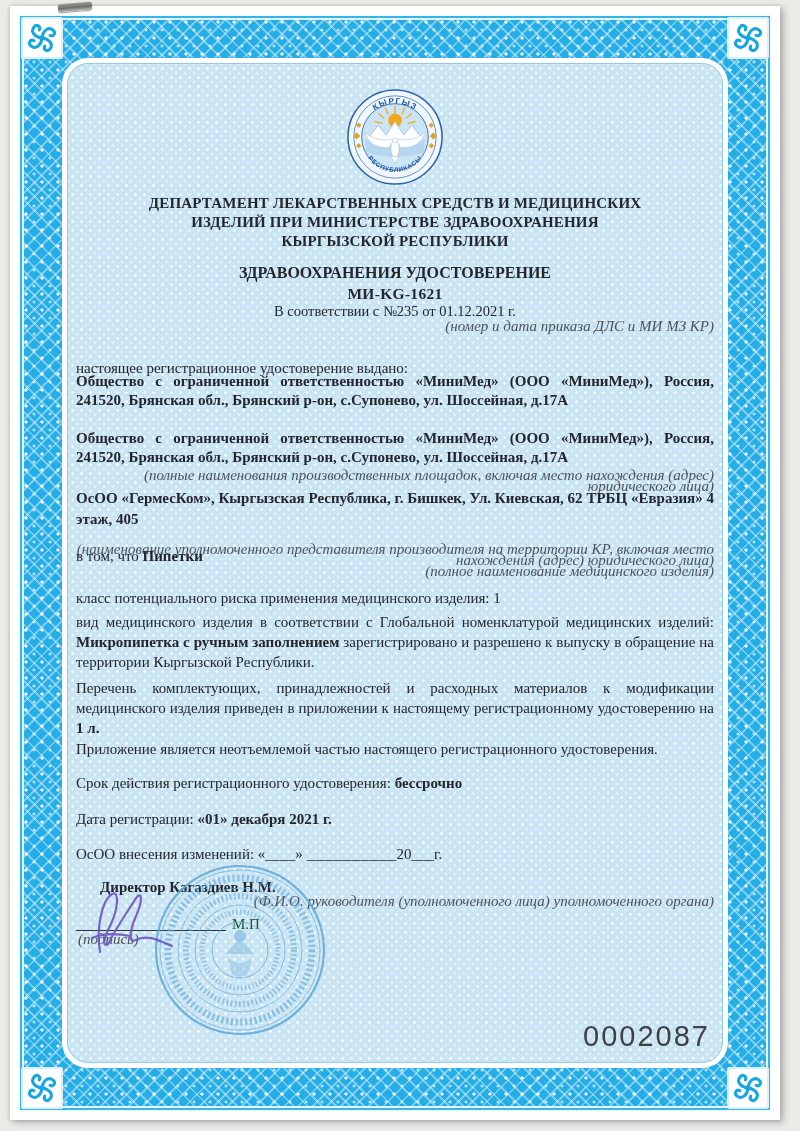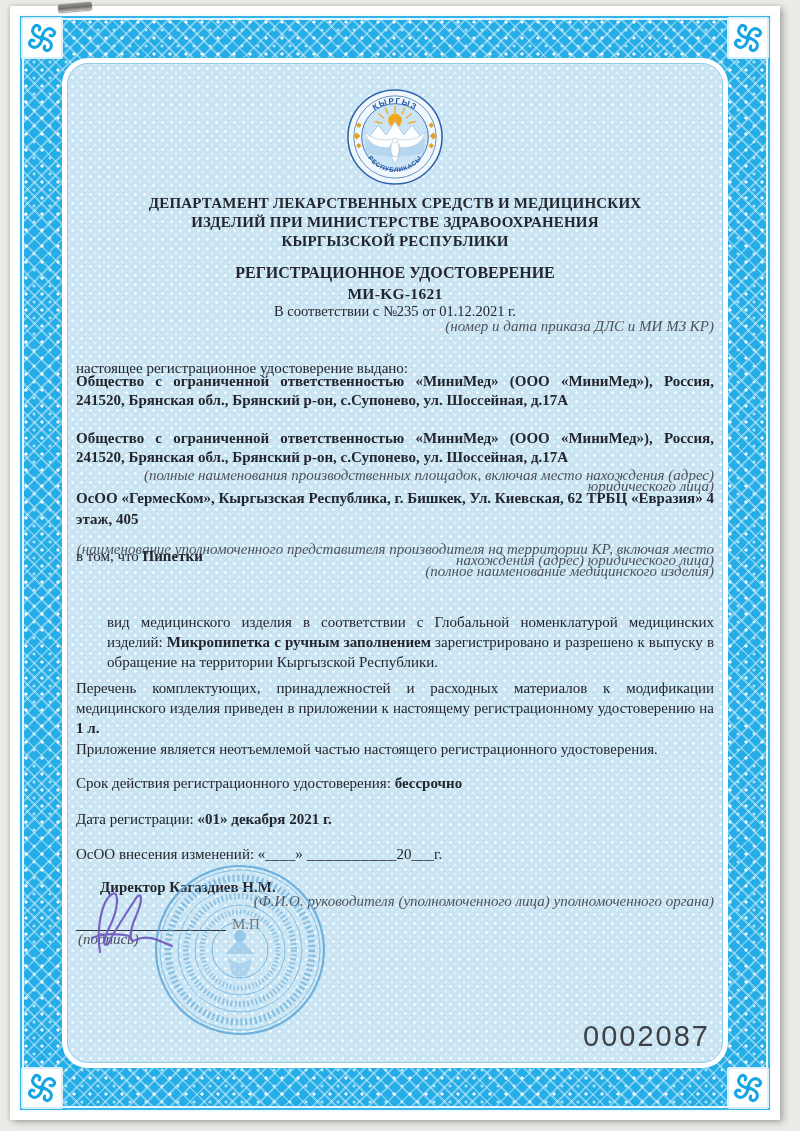--- a/index.html
+++ b/index.html
@@ -190,7 +190,7 @@
     <div>ИЗДЕЛИЙ ПРИ МИНИСТЕРСТВЕ ЗДРАВООХРАНЕНИЯ</div>
     <div>КЫРГЫЗСКОЙ РЕСПУБЛИКИ</div>
   </div>
-  <div class="blk center title1" style="top:258px;">РЕГИСТРАЦИОННОЕ УДОСТОВЕРЕНИЕ</div>
+  <div class="blk center title1" style="top:258px;">ЗДРАВООХРАНЕНИЯ УДОСТОВЕРЕНИЕ</div>
   <div class="blk center num" style="top:279px;">МИ-KG-1621</div>
   <div class="blk center acc" style="top:297px;">В соответствии с №235 от 01.12.2021 г.</div>
   <div class="blk center cap" style="top:315px;">(номер и дата приказа ДЛС и МИ МЗ КР)</div>

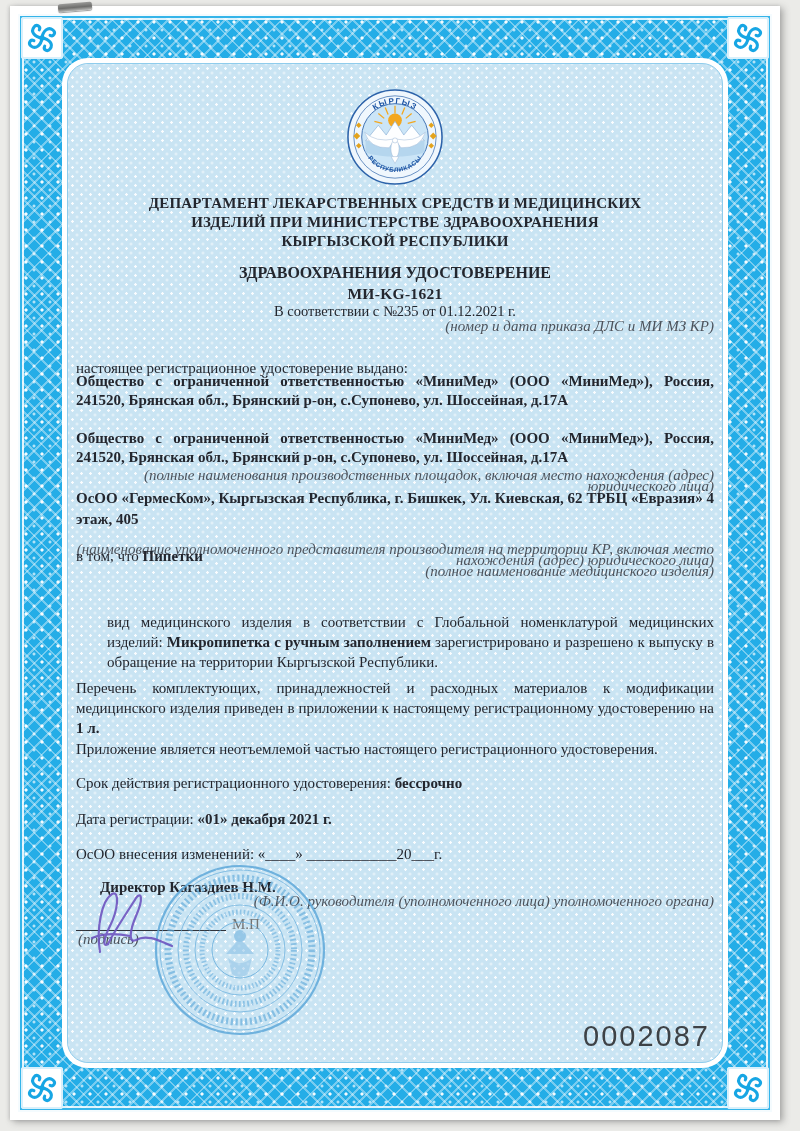--- a/index.html
+++ b/index.html
@@ -210,6 +210,9 @@
   </div>
   <div class="blk cap" style="top:560px;">(полное наименование медицинского изделия)</div>
 
+  <div class="blk t15" style="top:583px;">
+    <span>класс потенциального риска применения медицинского изделия: </span><span>1</span>
+  </div>
 
   <div class="blk t15 just" style="top:606px;line-height:20px;margin-left:31px;">
     <span>вид медицинского изделия в соответствии с Глобальной номенклатурой медицинских изделий: </span><span class="bold">Микропипетка с ручным заполнением</span><span> зарегистрировано и разрешено к выпуску в обращение на территории Кыргызской Республики.</span>

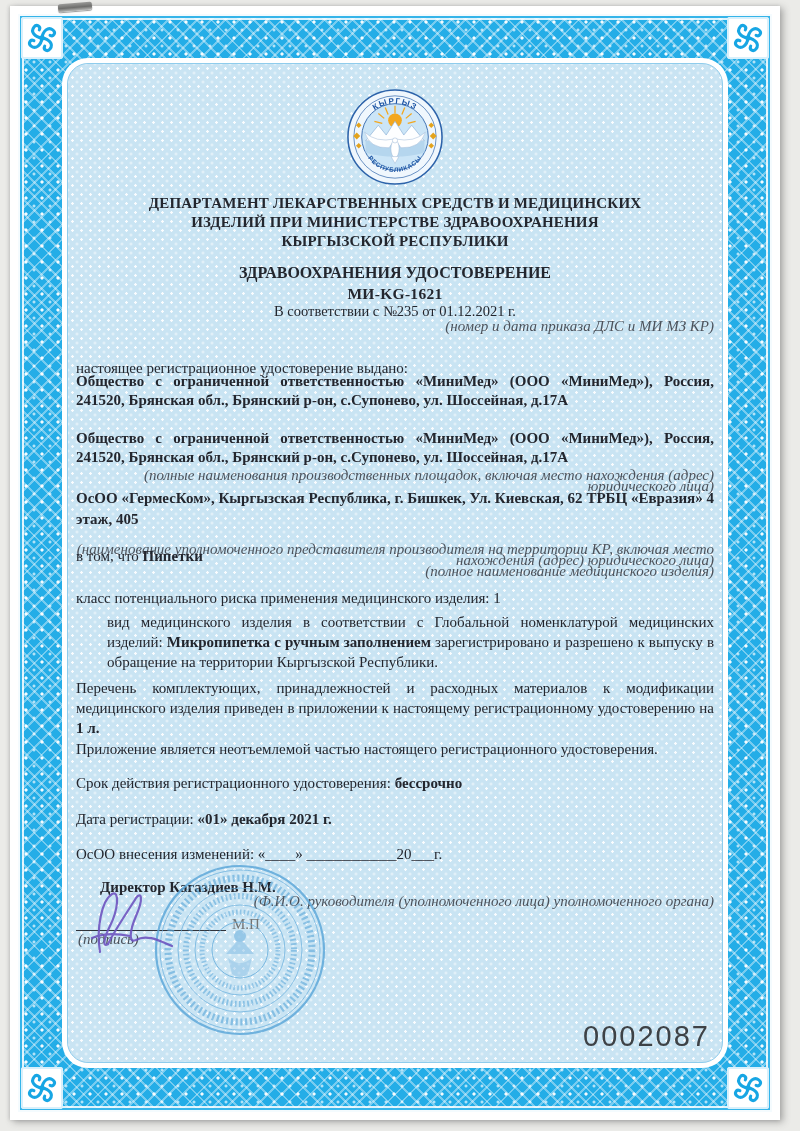--- a/index.html
+++ b/index.html
@@ -214,7 +214,7 @@
     <span>класс потенциального риска применения медицинского изделия: </span><span>1</span>
   </div>
 
-  <div class="blk t15 just" style="top:606px;line-height:20px;margin-left:31px;">
+  <div class="blk t15 just" style="top:606px;line-height:20px;">
     <span>вид медицинского изделия в соответствии с Глобальной номенклатурой медицинских изделий: </span><span class="bold">Микропипетка с ручным заполнением</span><span> зарегистрировано и разрешено к выпуску в обращение на территории Кыргызской Республики.</span>
   </div>
 

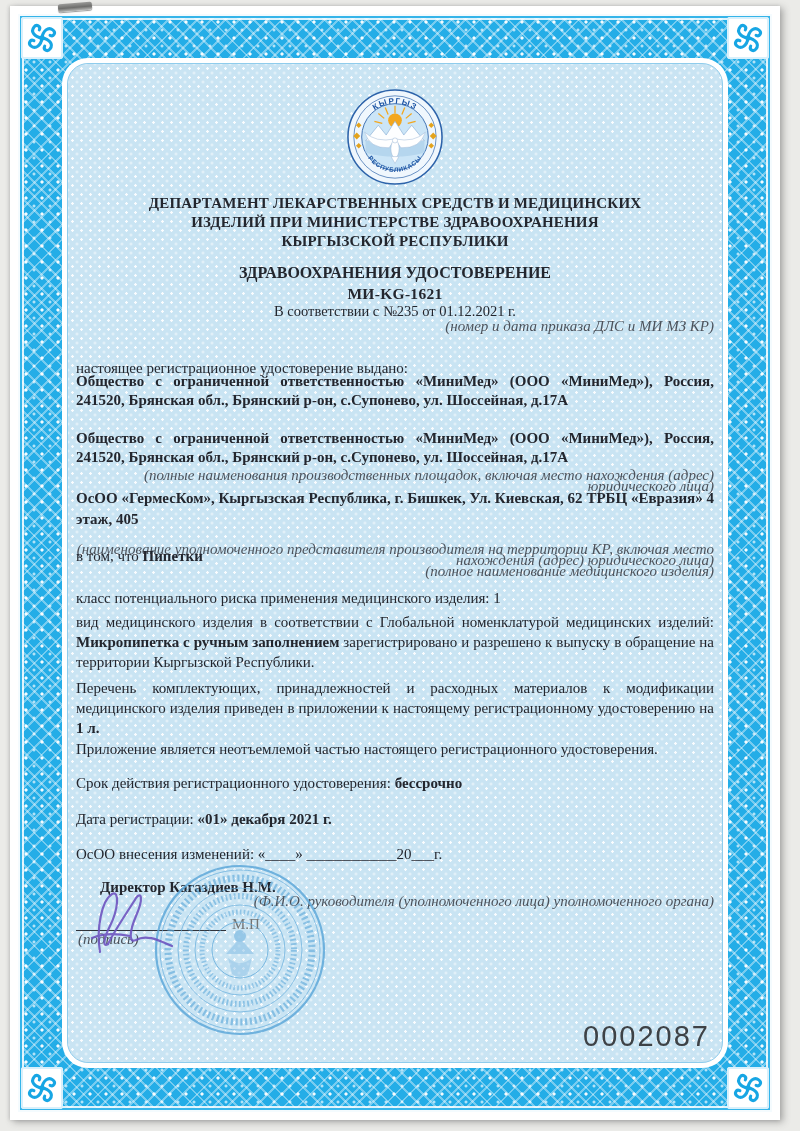--- a/index.html
+++ b/index.html
@@ -72,7 +72,7 @@
   .sigline{
     position:absolute;left:0;top:22px;width:150px;border-bottom:1.3px solid #30343c;height:0;
   }
-  .mp{position:absolute;left:156px;top:8px;font-size:15px;color:#737373;}
+  .mp{position:absolute;left:156px;top:8px;font-size:15px;color:#14532d;}
   .sigcap{position:absolute;left:2px;top:26px;}
   .stamp{position:absolute;left:142px;top:856px;width:176px;height:176px;opacity:.85;}
   .ink{position:absolute;left:76px;top:882px;width:90px;height:72px;}

